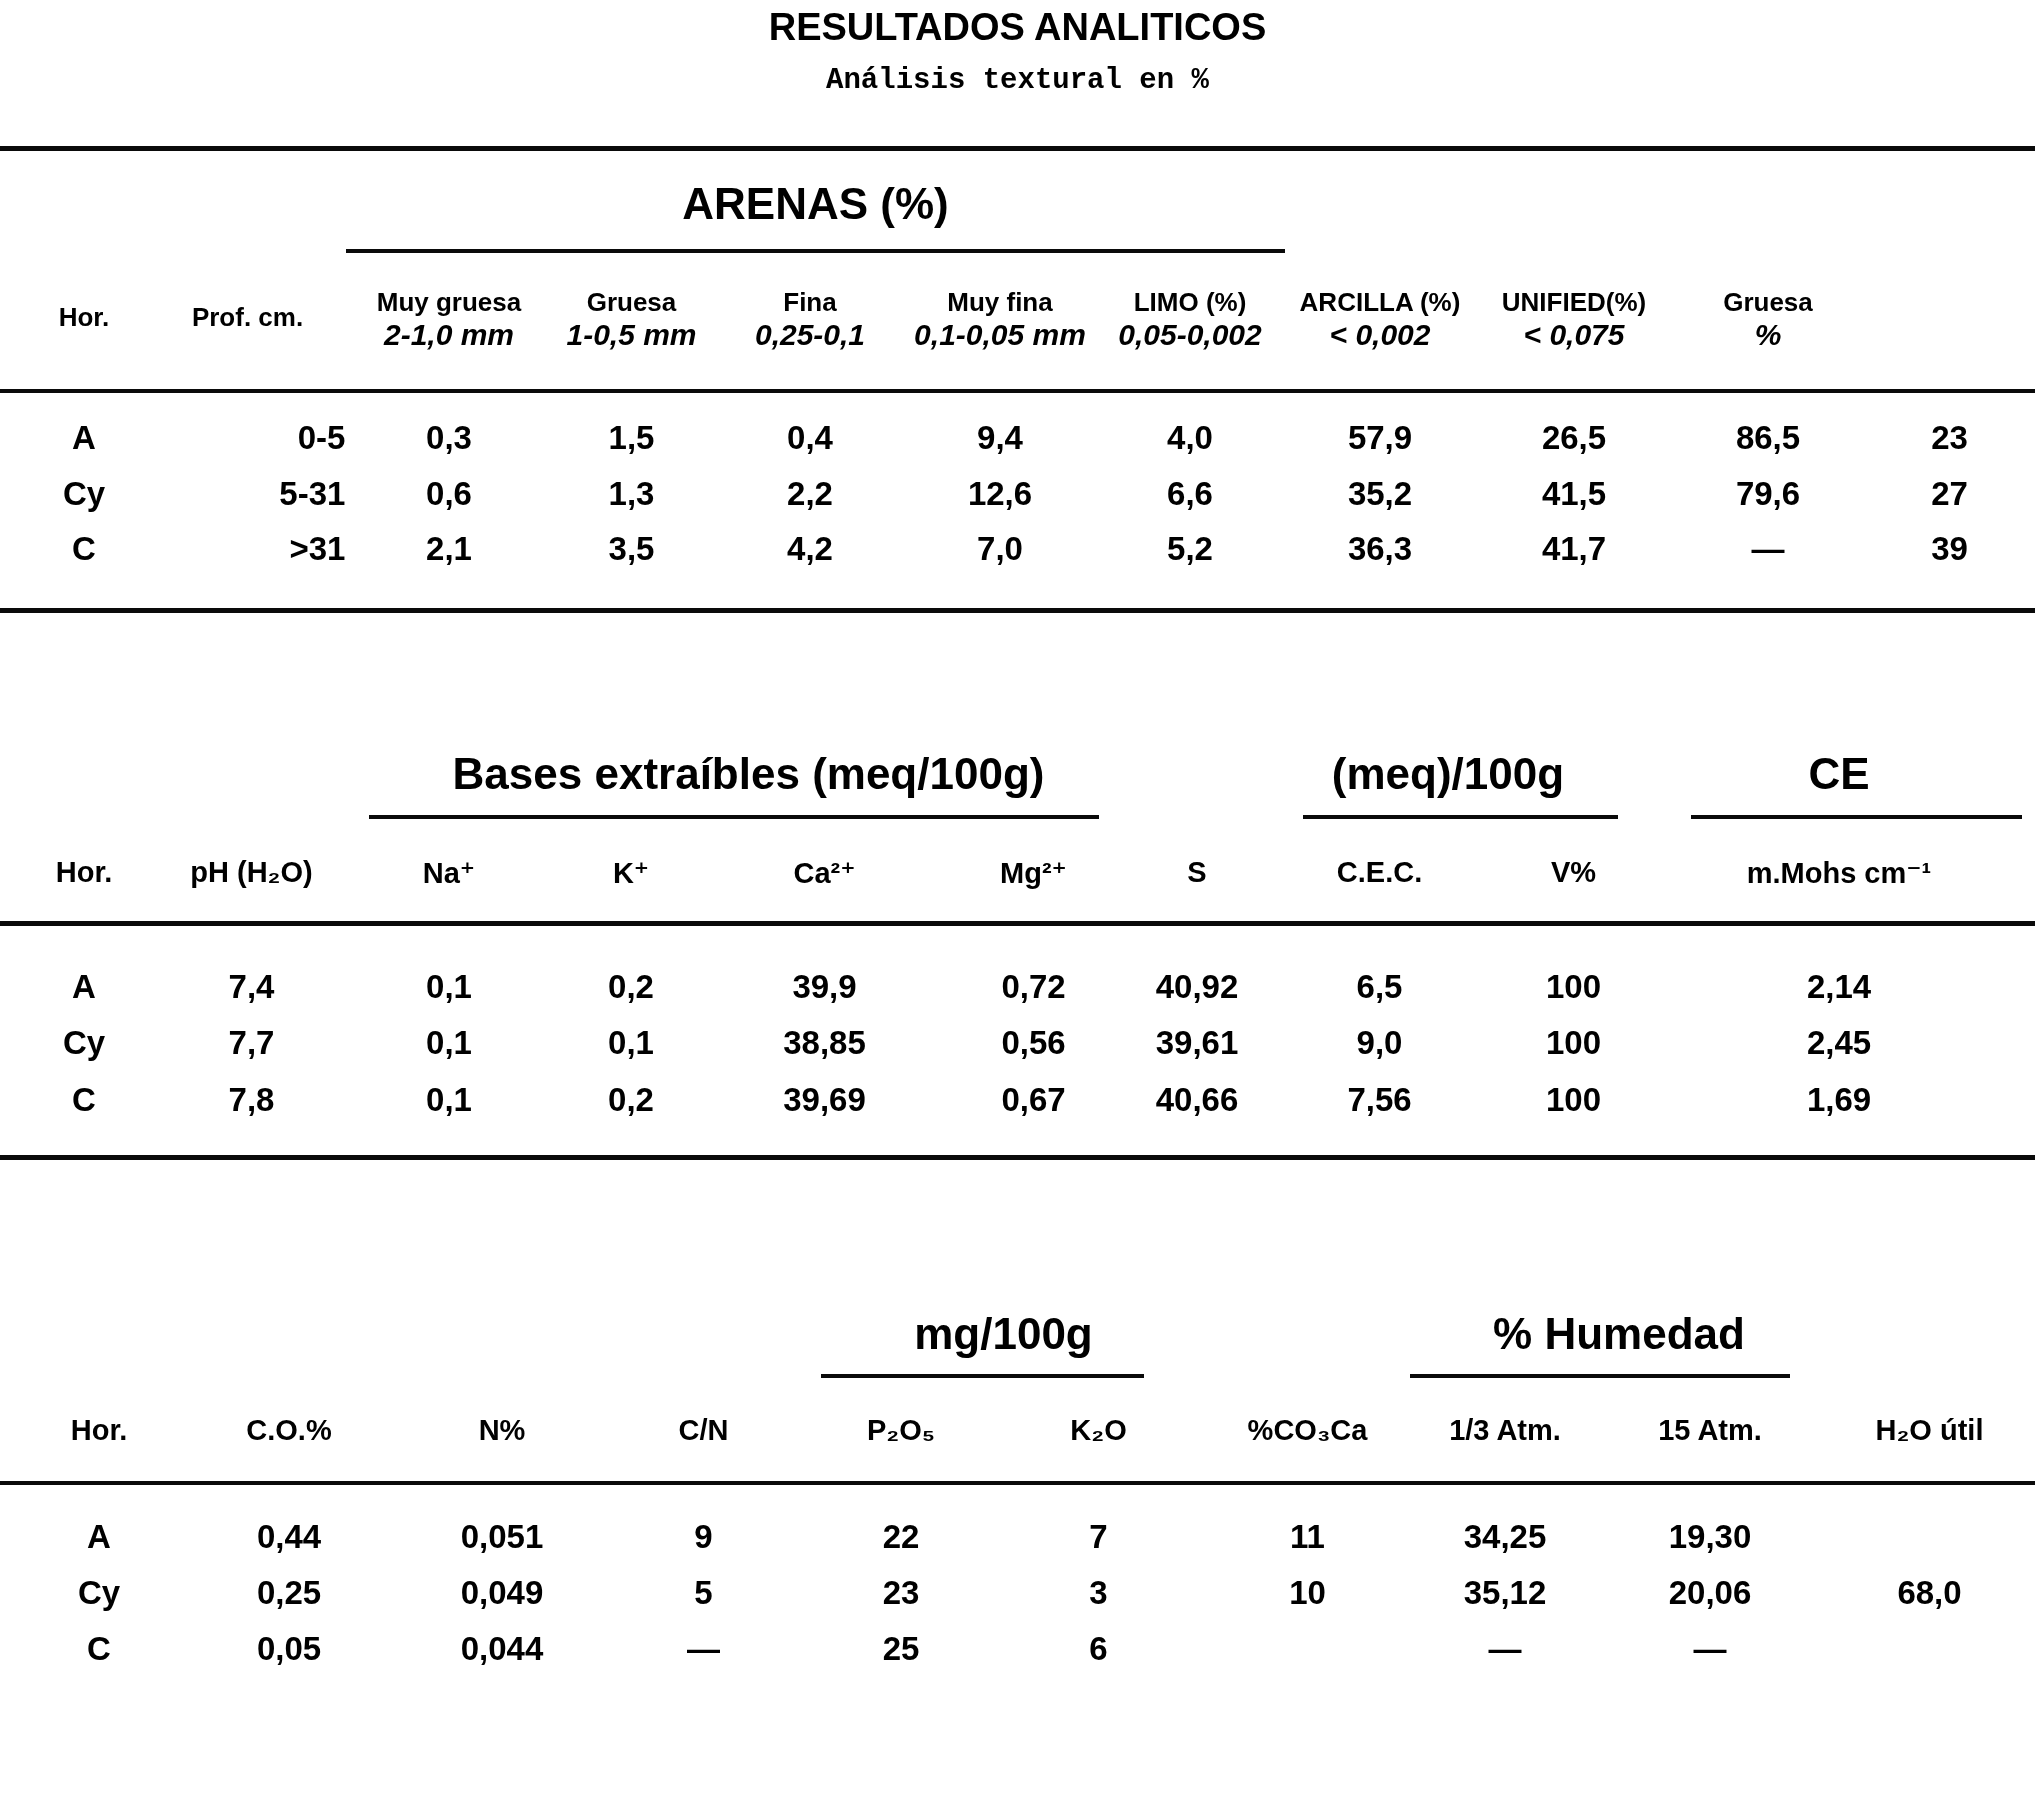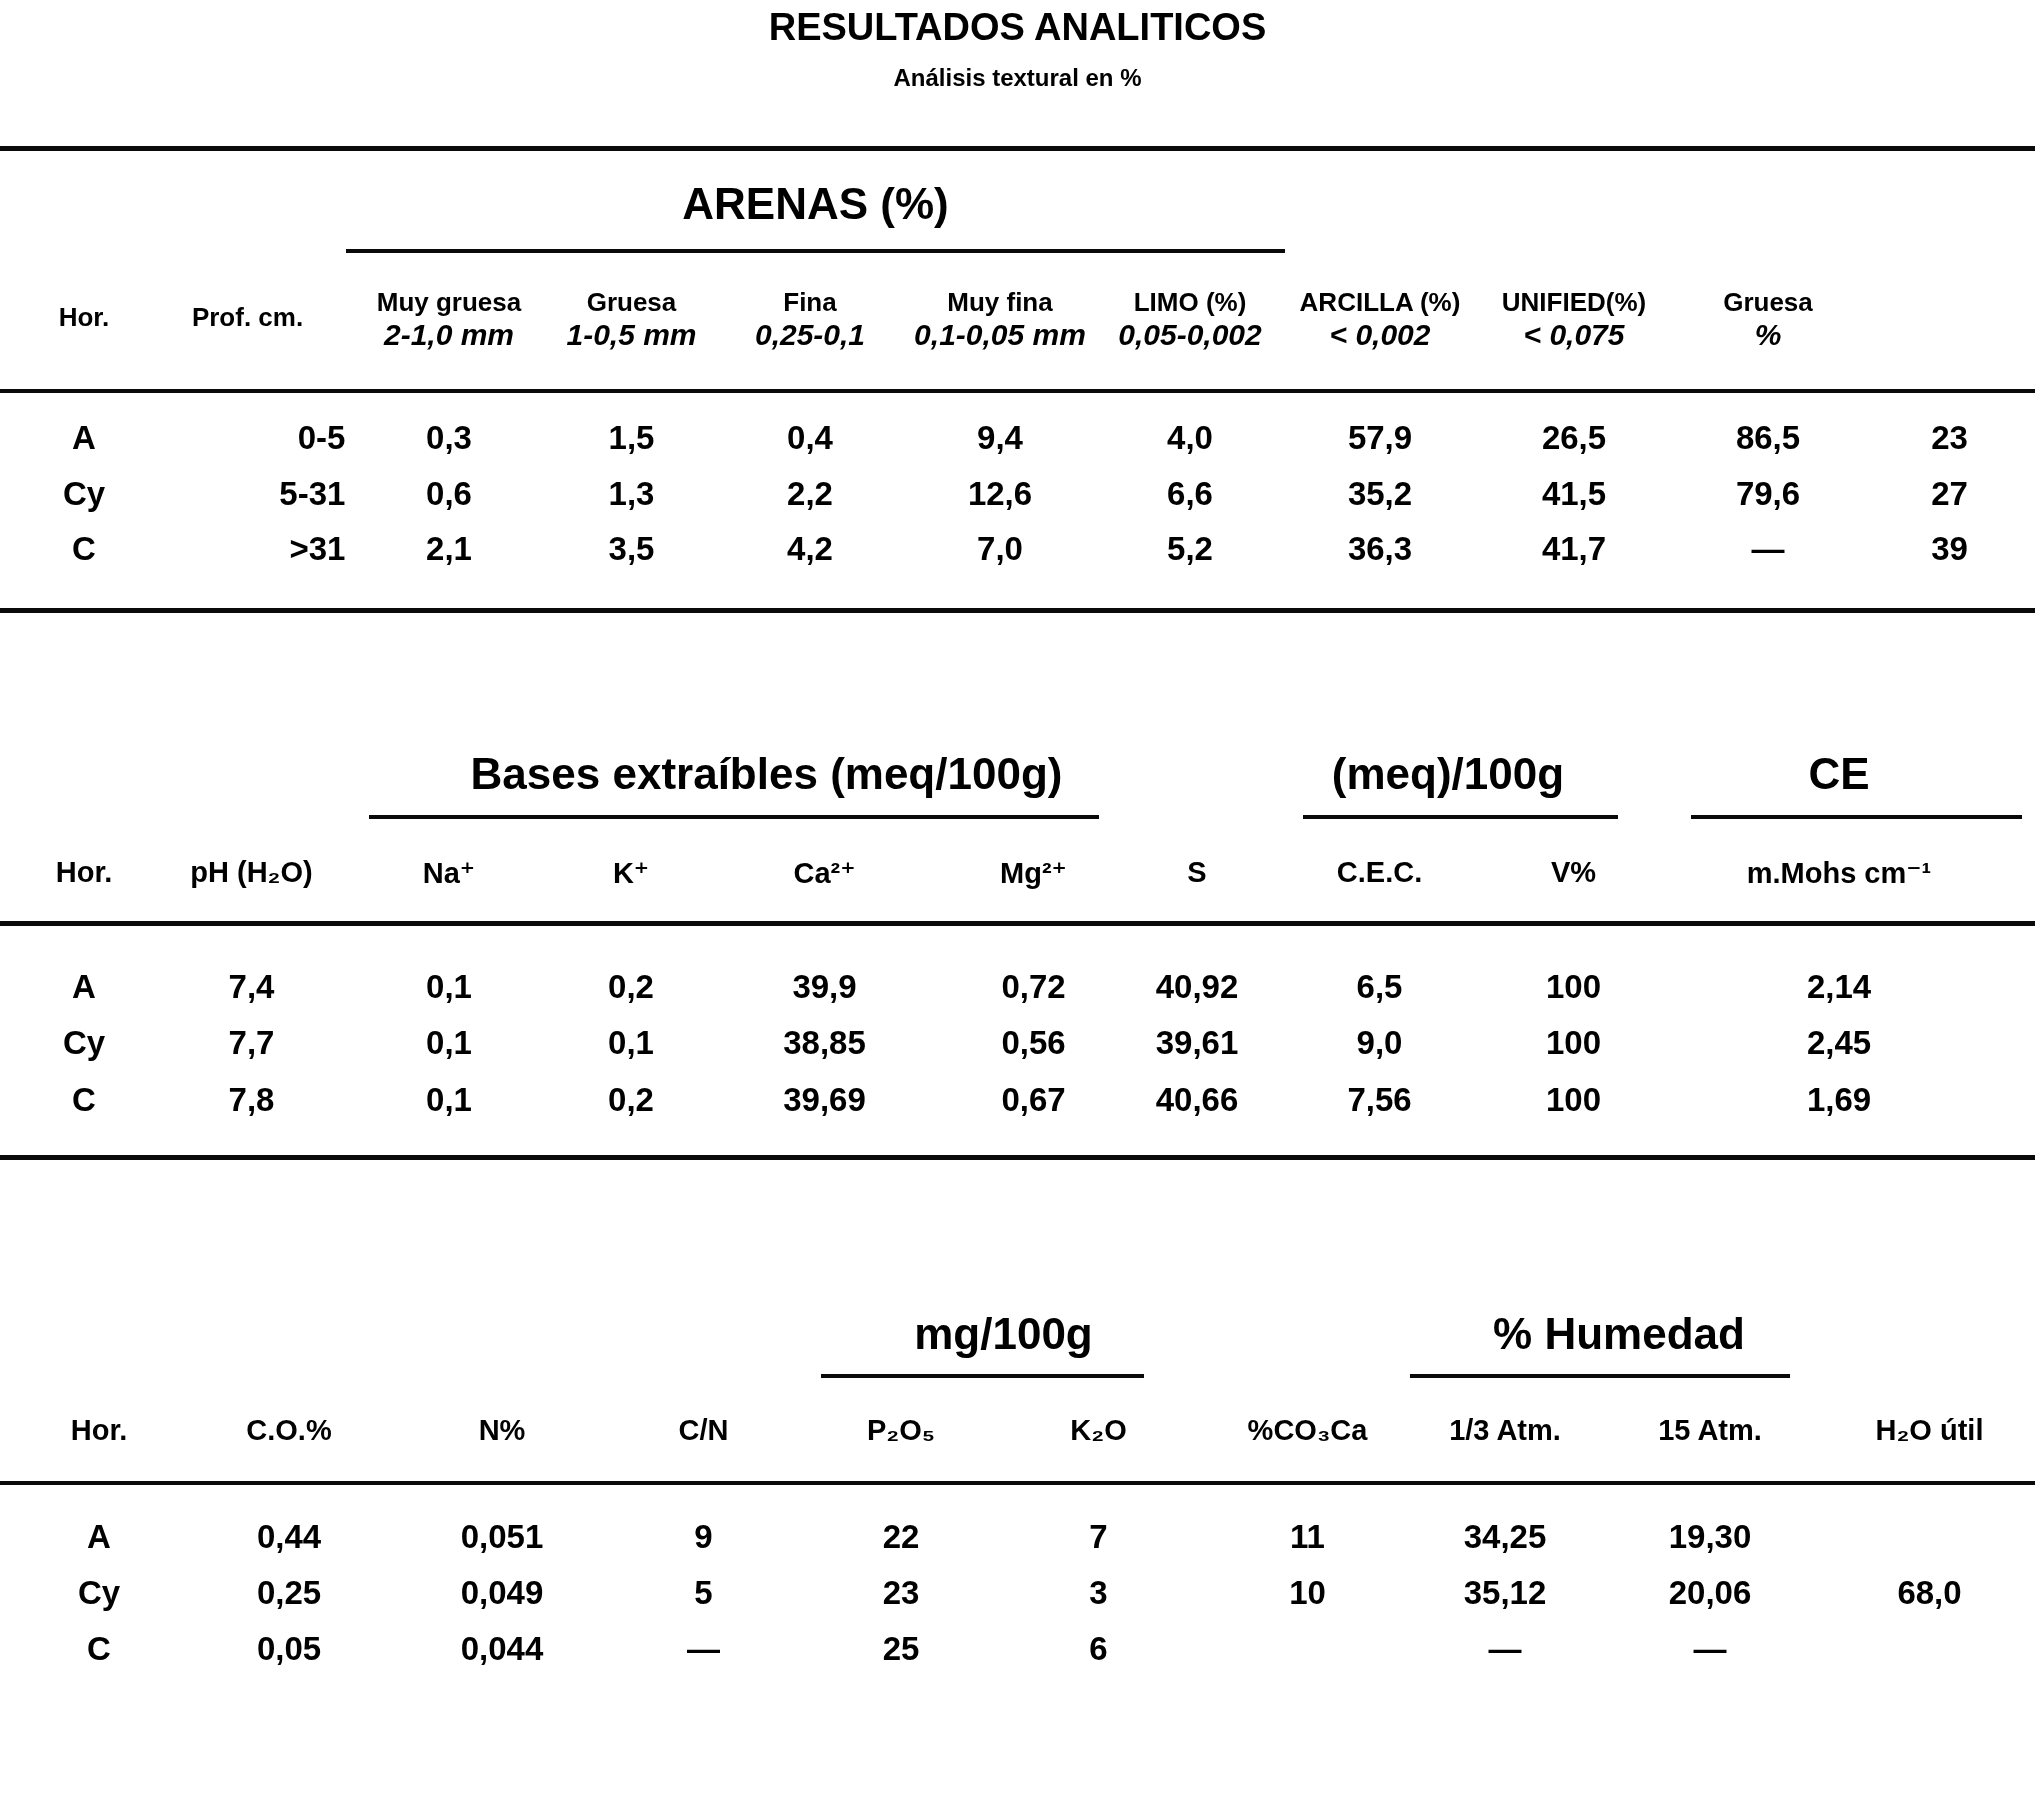--- a/index.html
+++ b/index.html
@@ -19,7 +19,7 @@
   }
   .subtitle{
     position:absolute;top:64px;left:0;width:2035px;
-    text-align:center;font-size:24px;
+    text-align:center;font-size:29px;font-family:Liberation Mono, monospace;
   }
   .groupheader{
     position:absolute;text-align:center;font-size:44px;

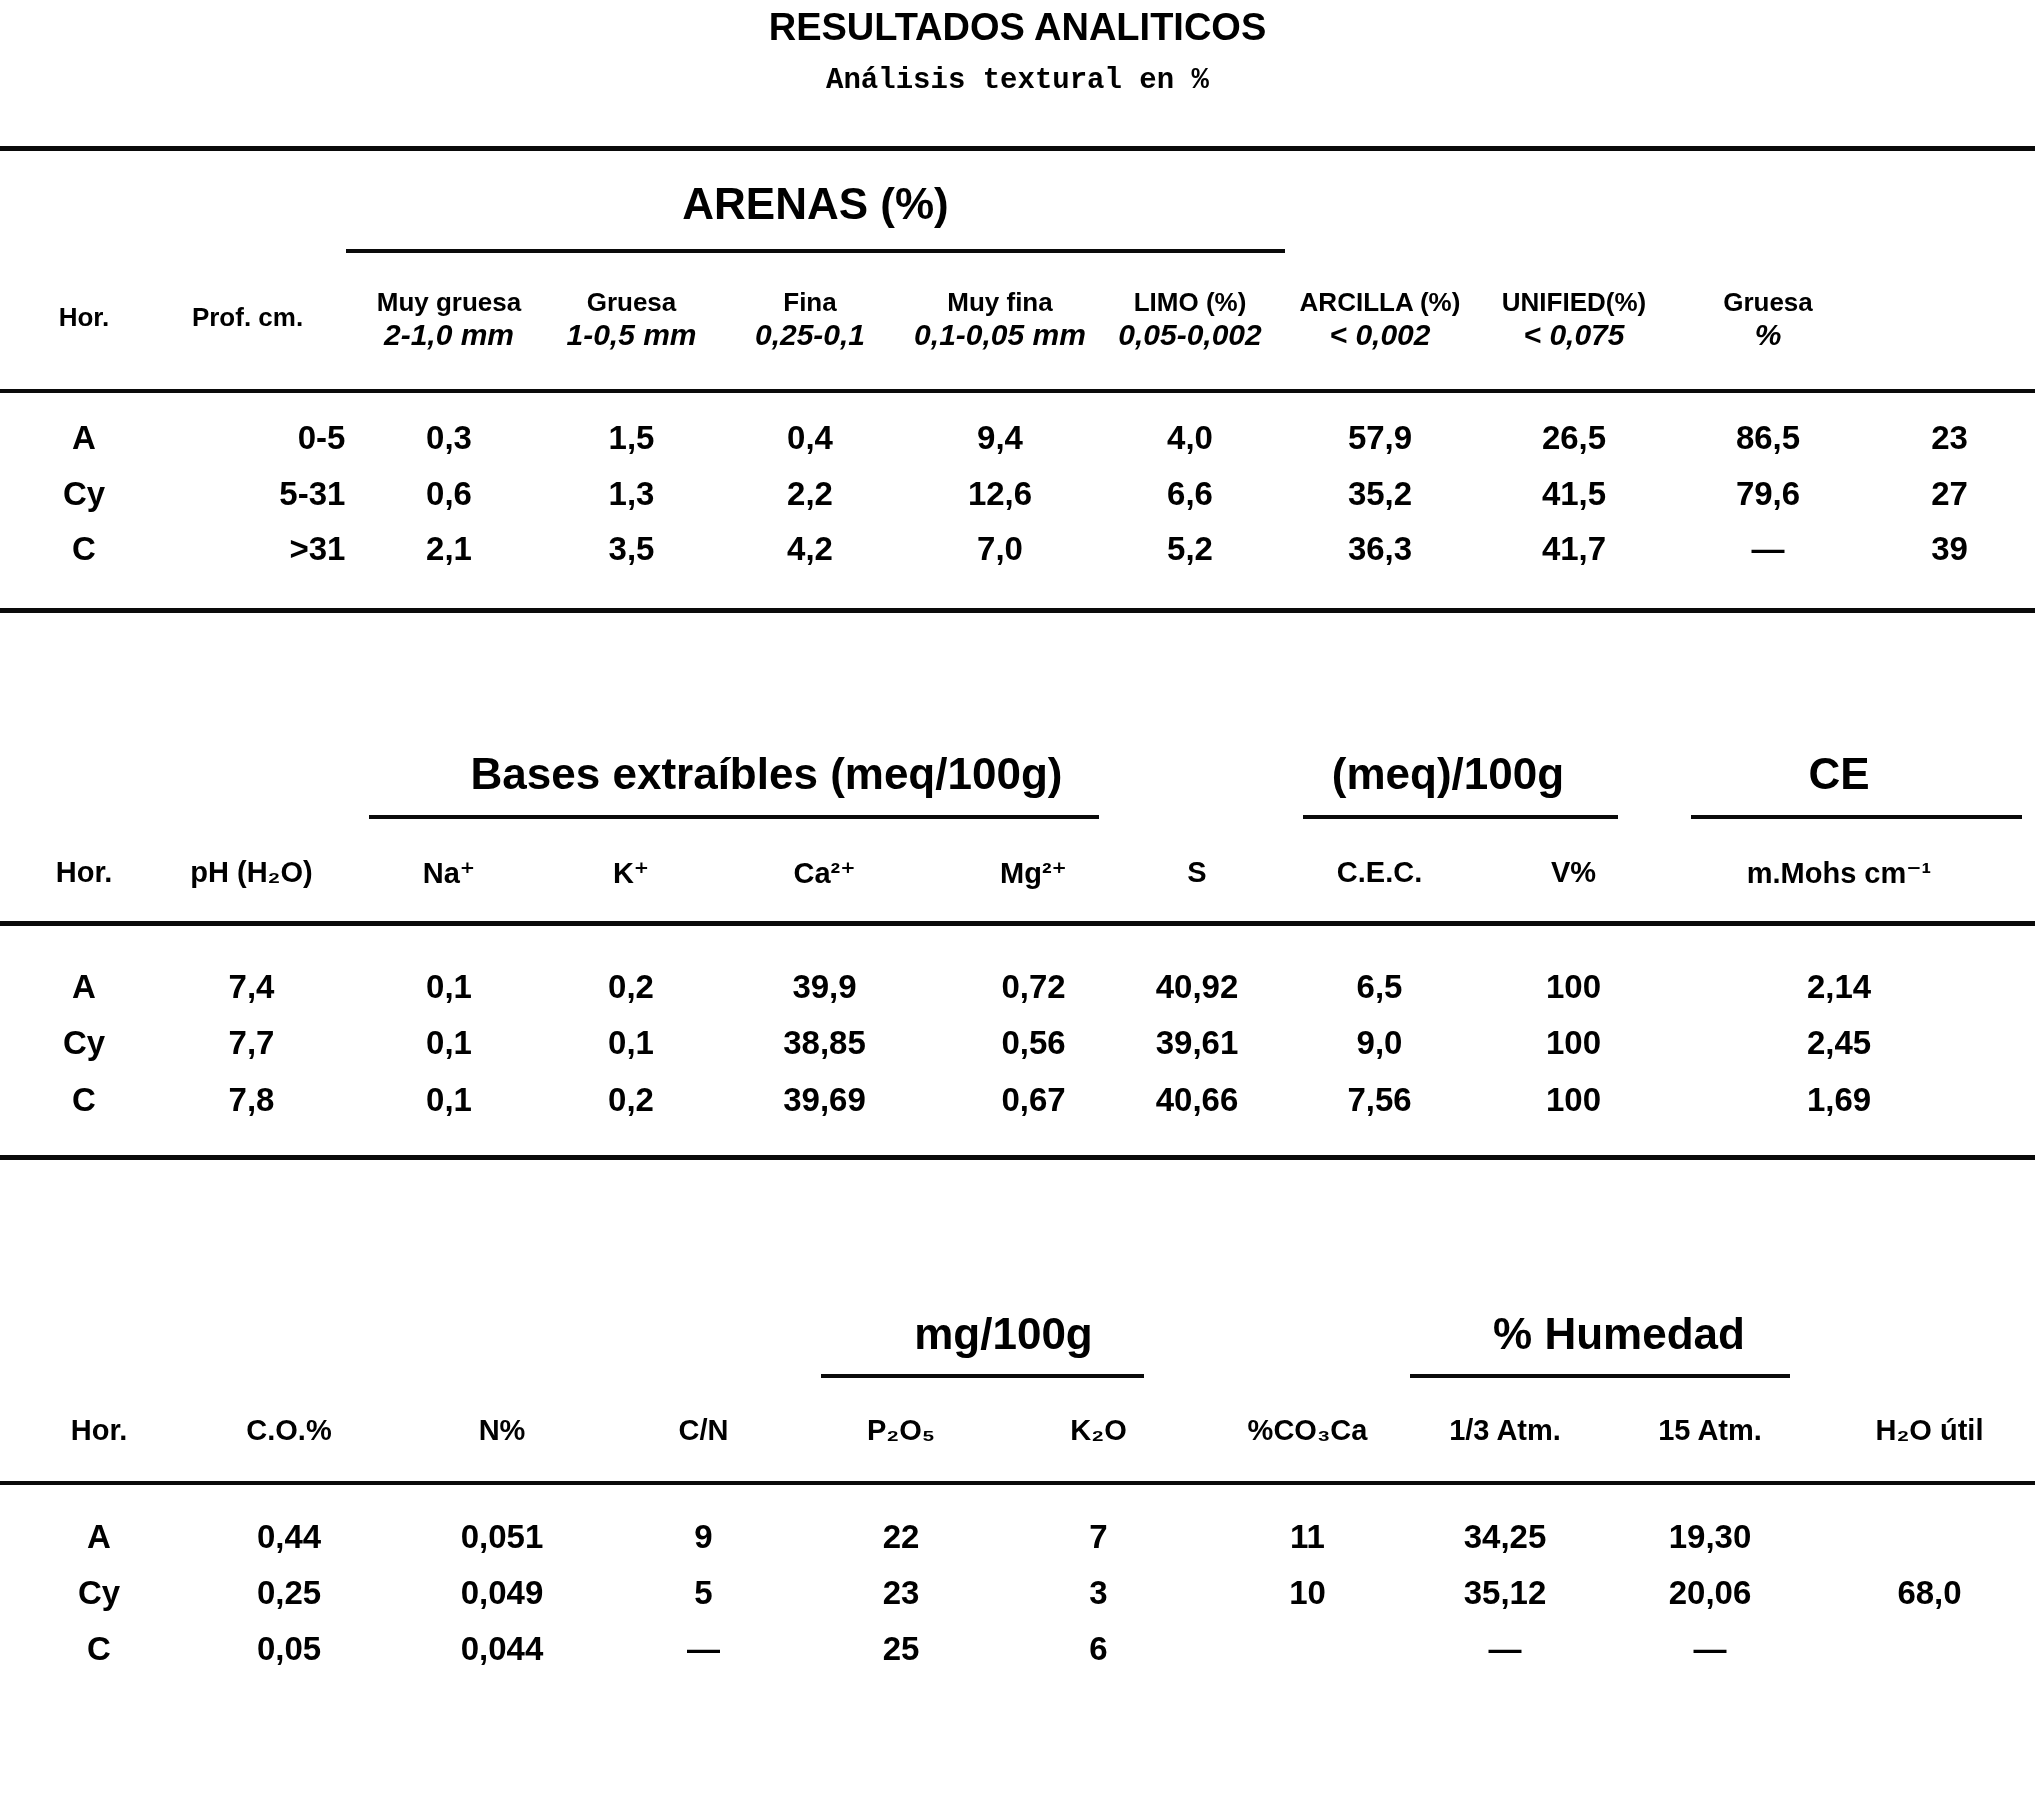--- a/index.html
+++ b/index.html
@@ -138,7 +138,7 @@
 
   <div class="hrule" style="top:608px;left:0;width:2035px;height:4.6px;"></div>
 
-  <div class="groupheader" style="top:749px;left:375px;width:783px;">Bases extraíbles (meq/100g)</div>
+  <div class="groupheader" style="top:749px;left:357px;width:783px;">Bases extraíbles (meq/100g)</div>
   <div class="groupheader" style="top:749px;left:1254px;width:388px;">(meq)/100g</div>
   <div class="groupheader" style="top:749px;left:1642px;width:394px;">CE</div>
   <div class="hrule" style="top:815px;left:369px;width:730px;height:3.8px;"></div>

